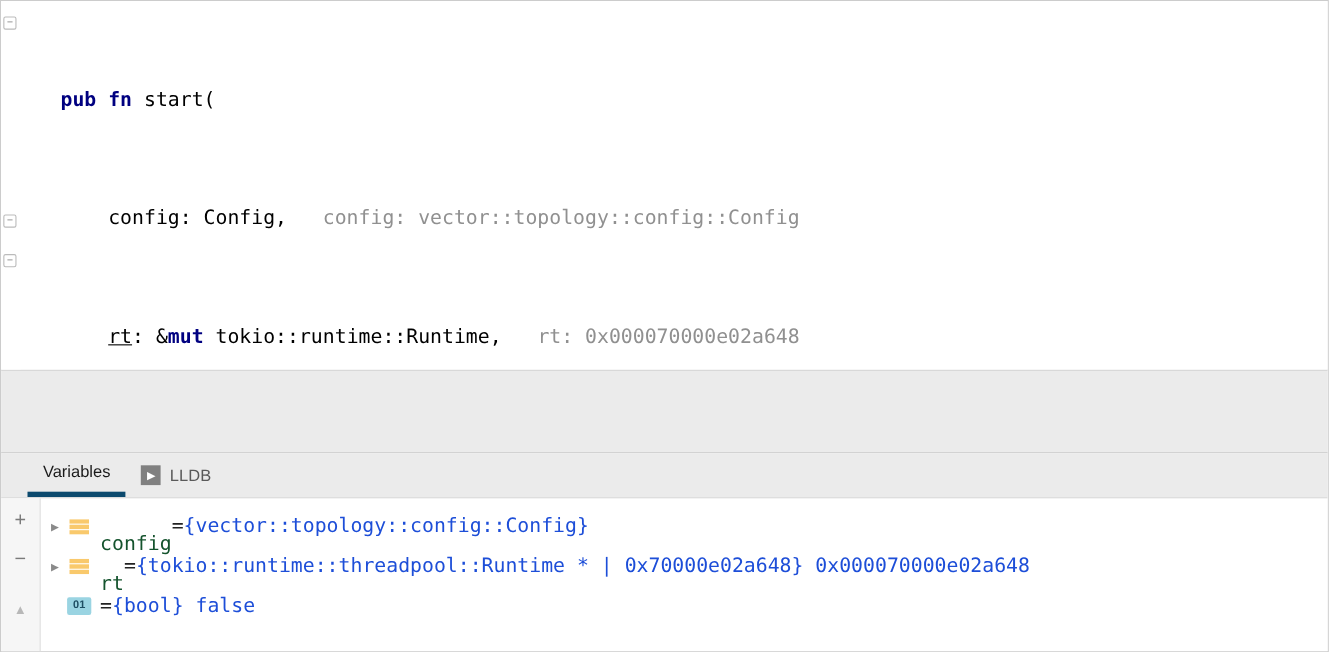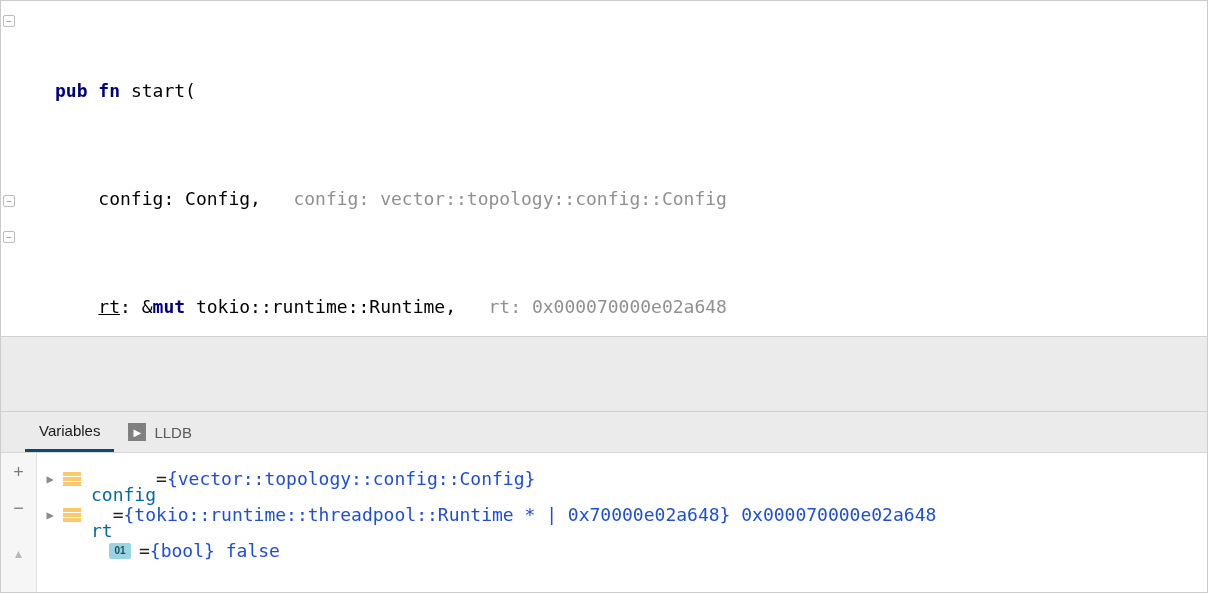--- a/index.html
+++ b/index.html
@@ -78,7 +78,7 @@
     cursor:pointer;
   }
   .tab.active {
-    border-bottom:3px solid #0c4a6e;
+    border-bottom:5px solid #0c4a6e;
     color:#1a1a1a;
   }
   .run-badge {

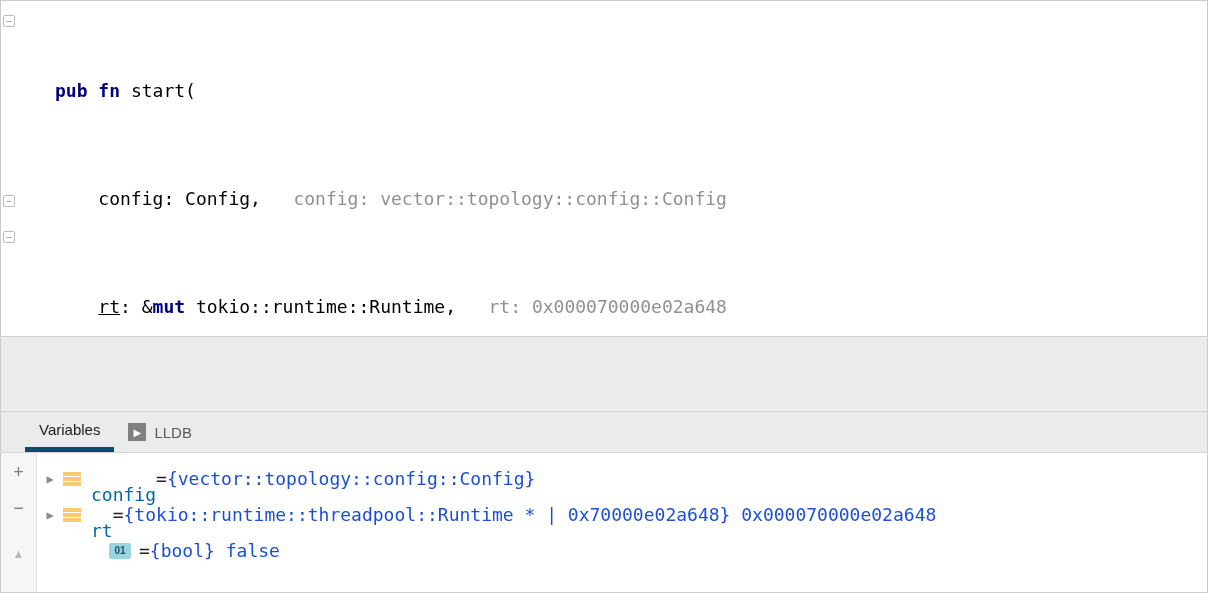--- a/index.html
+++ b/index.html
@@ -135,7 +135,7 @@
     font-family:"Helvetica Neue",sans-serif;
     margin-left:48px;
   }
-  .vname { color:#0369a1;margin-top:32px; }
+  .vname { color:#14532d;margin-top:32px; }
   .vval { color:#222; }
   .vtype { color:#1d4ed8; }
 </style>

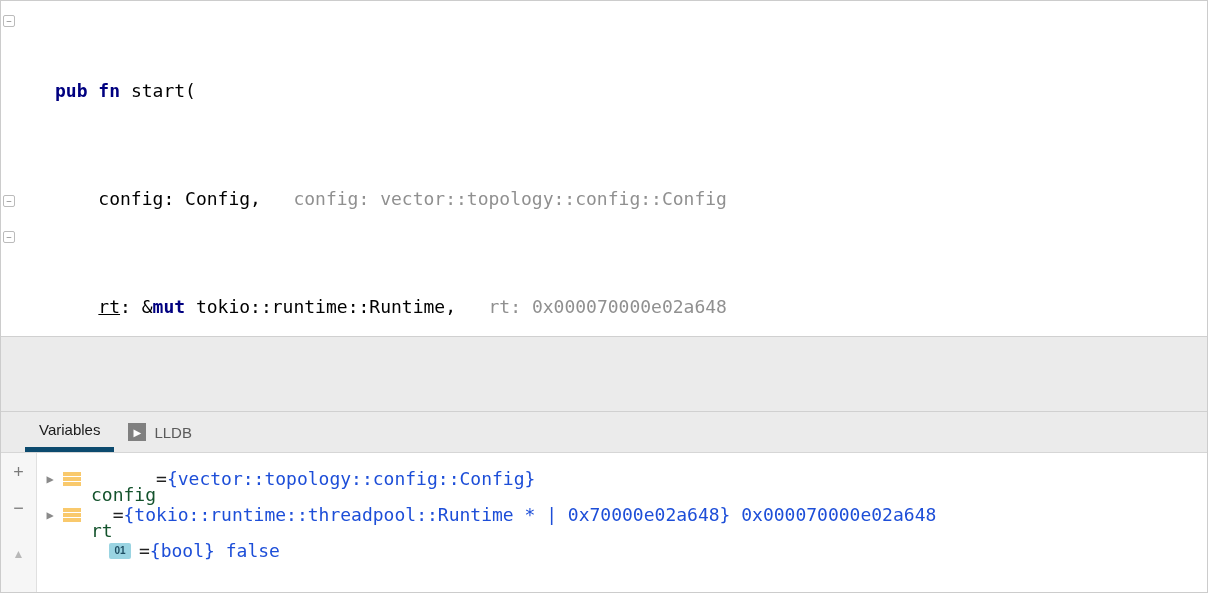--- a/index.html
+++ b/index.html
@@ -133,7 +133,6 @@
     background:#9ad4e2;color:#1e4e63;font-size:10px;font-weight:bold;
     border-radius:2px;width:22px;height:16px;line-height:16px;text-align:left;
     font-family:"Helvetica Neue",sans-serif;
-    margin-left:48px;
   }
   .vname { color:#14532d;margin-top:32px; }
   .vval { color:#222; }

